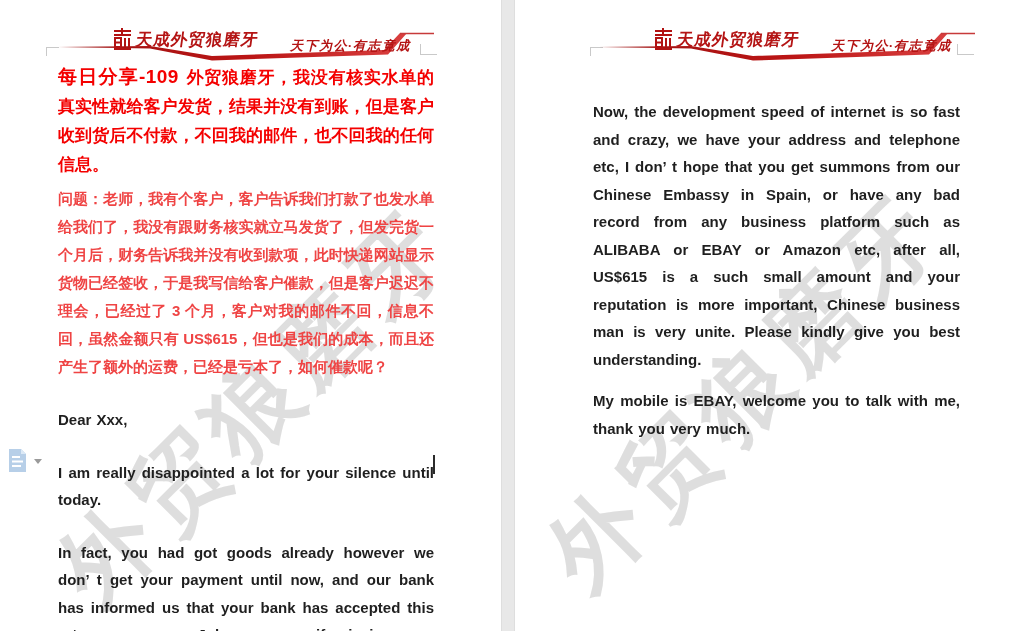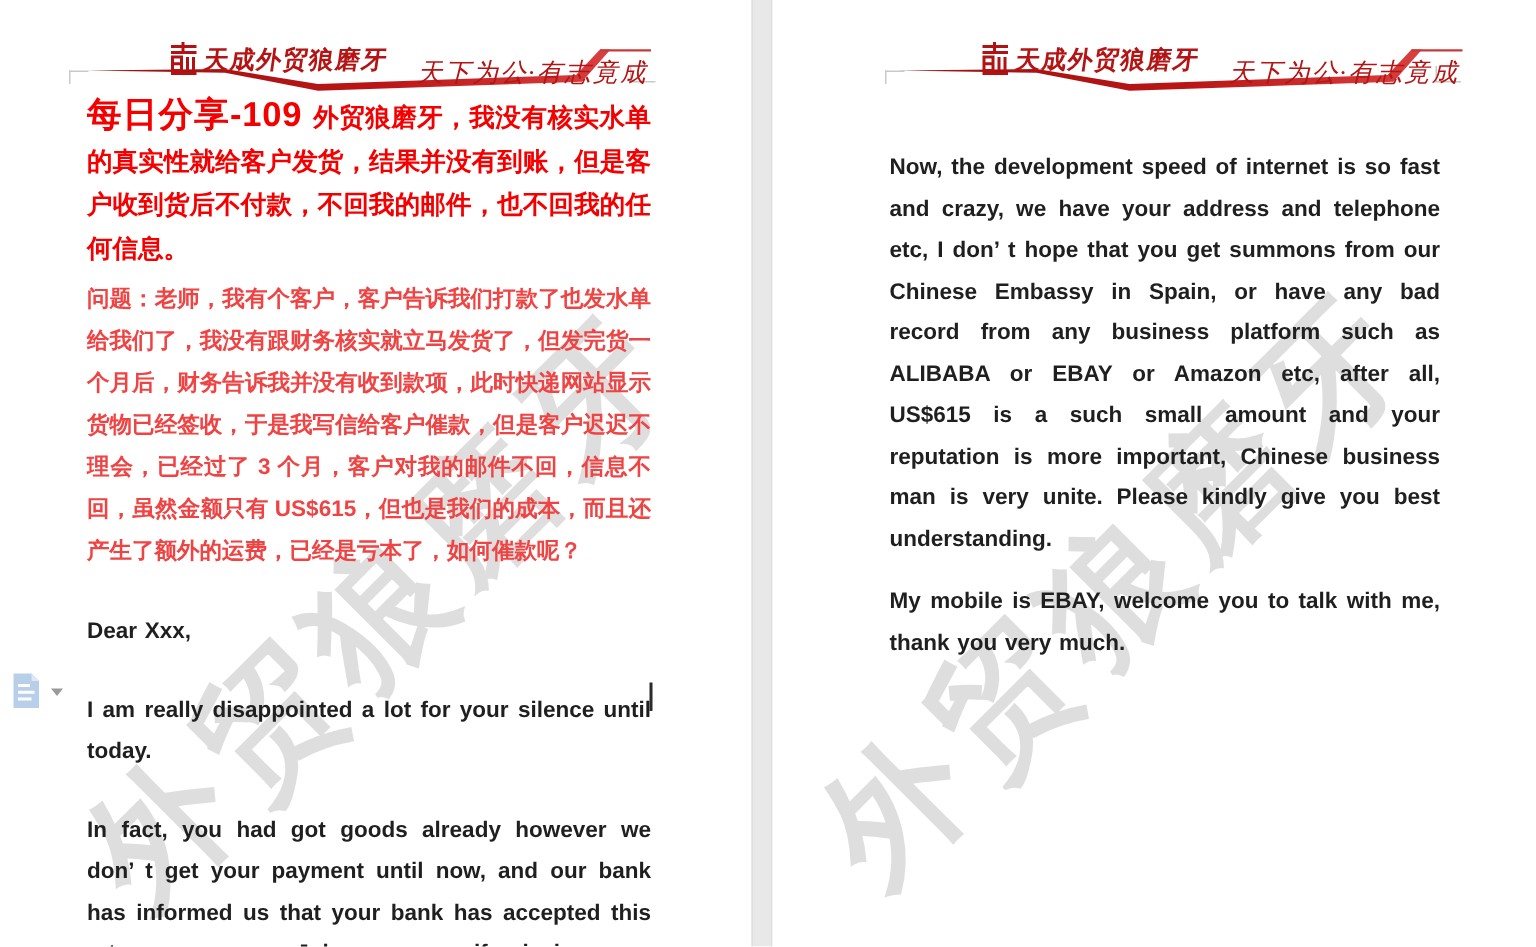--- a/index.html
+++ b/index.html
@@ -37,9 +37,9 @@
     white-space:nowrap;
   }
   .slogan-text{
-    position:absolute;left:228px;top:15px;
-    font-family:"Liberation Serif",serif;font-weight:normal;font-style:italic;
-    font-size:17px;color:#b41414;letter-spacing:1.5px;white-space:nowrap;
+    position:absolute;left:240px;top:15px;
+    font-family:"Liberation Serif",serif;font-weight:bold;font-style:italic;
+    font-size:13px;color:#b41414;letter-spacing:1.5px;white-space:nowrap;
   }
   
   .mark{position:absolute;z-index:1;box-sizing:border-box;}

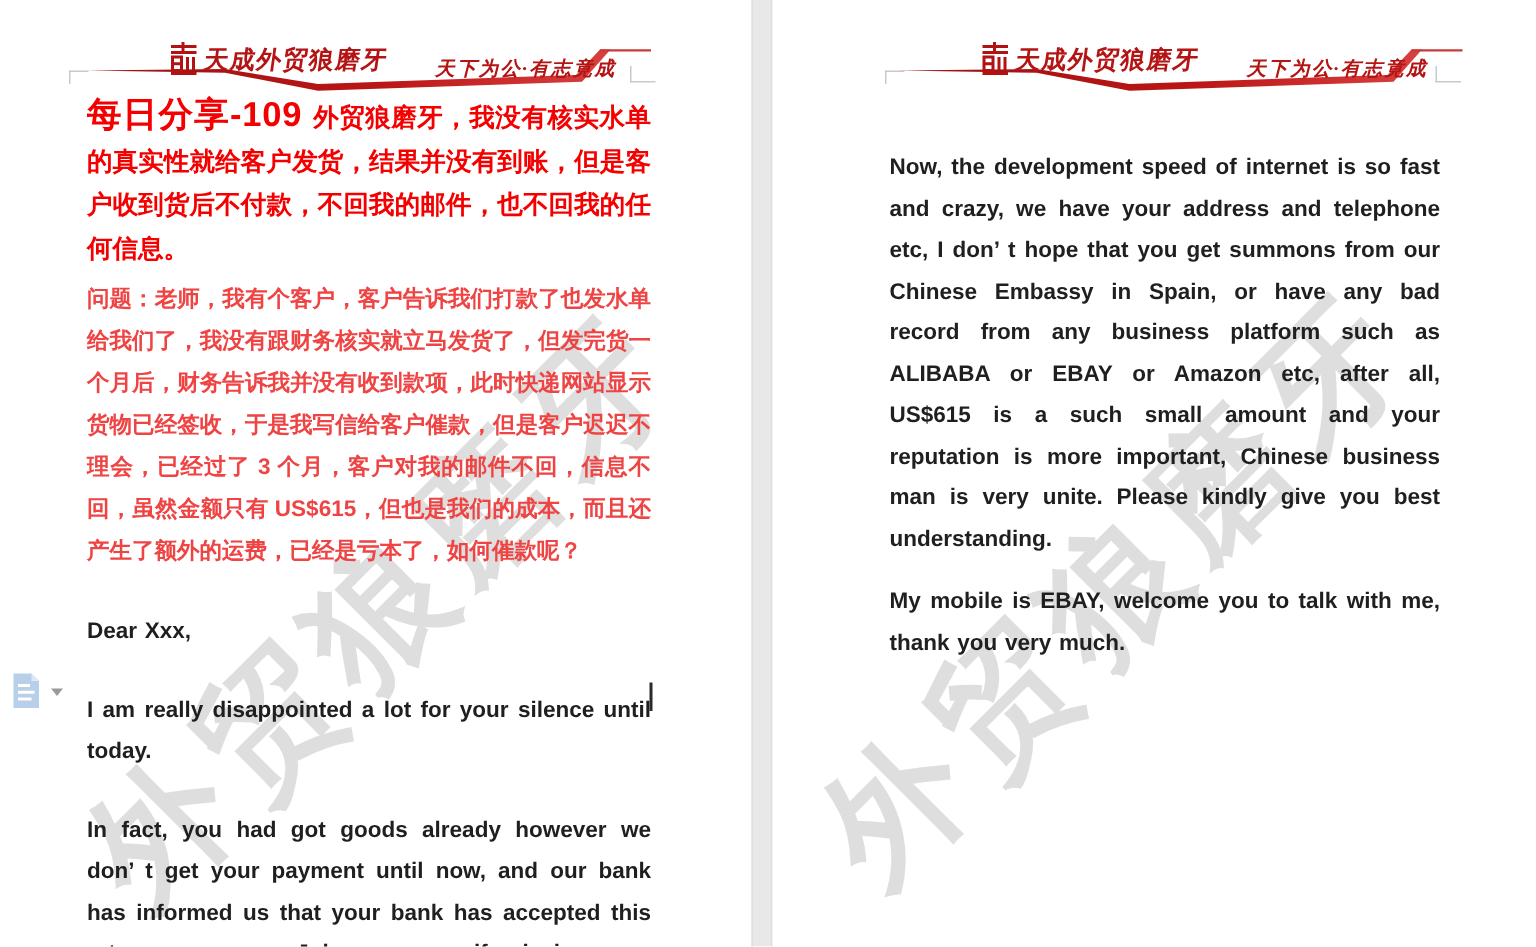--- a/index.html
+++ b/index.html
@@ -58,7 +58,7 @@
     font-size:17px;line-height:29px;font-weight:bold;color:#f40000;
     text-align:justify;
   }
-  .title .num{font-size:23px;margin-right:7px;letter-spacing:.5px;}
+  .title .num{font-size:19px;margin-right:7px;letter-spacing:.5px;}
   .question{
     margin-top:6px;font-size:15px;line-height:28px;font-weight:bold;
     color:#ef4444;text-align:justify;

